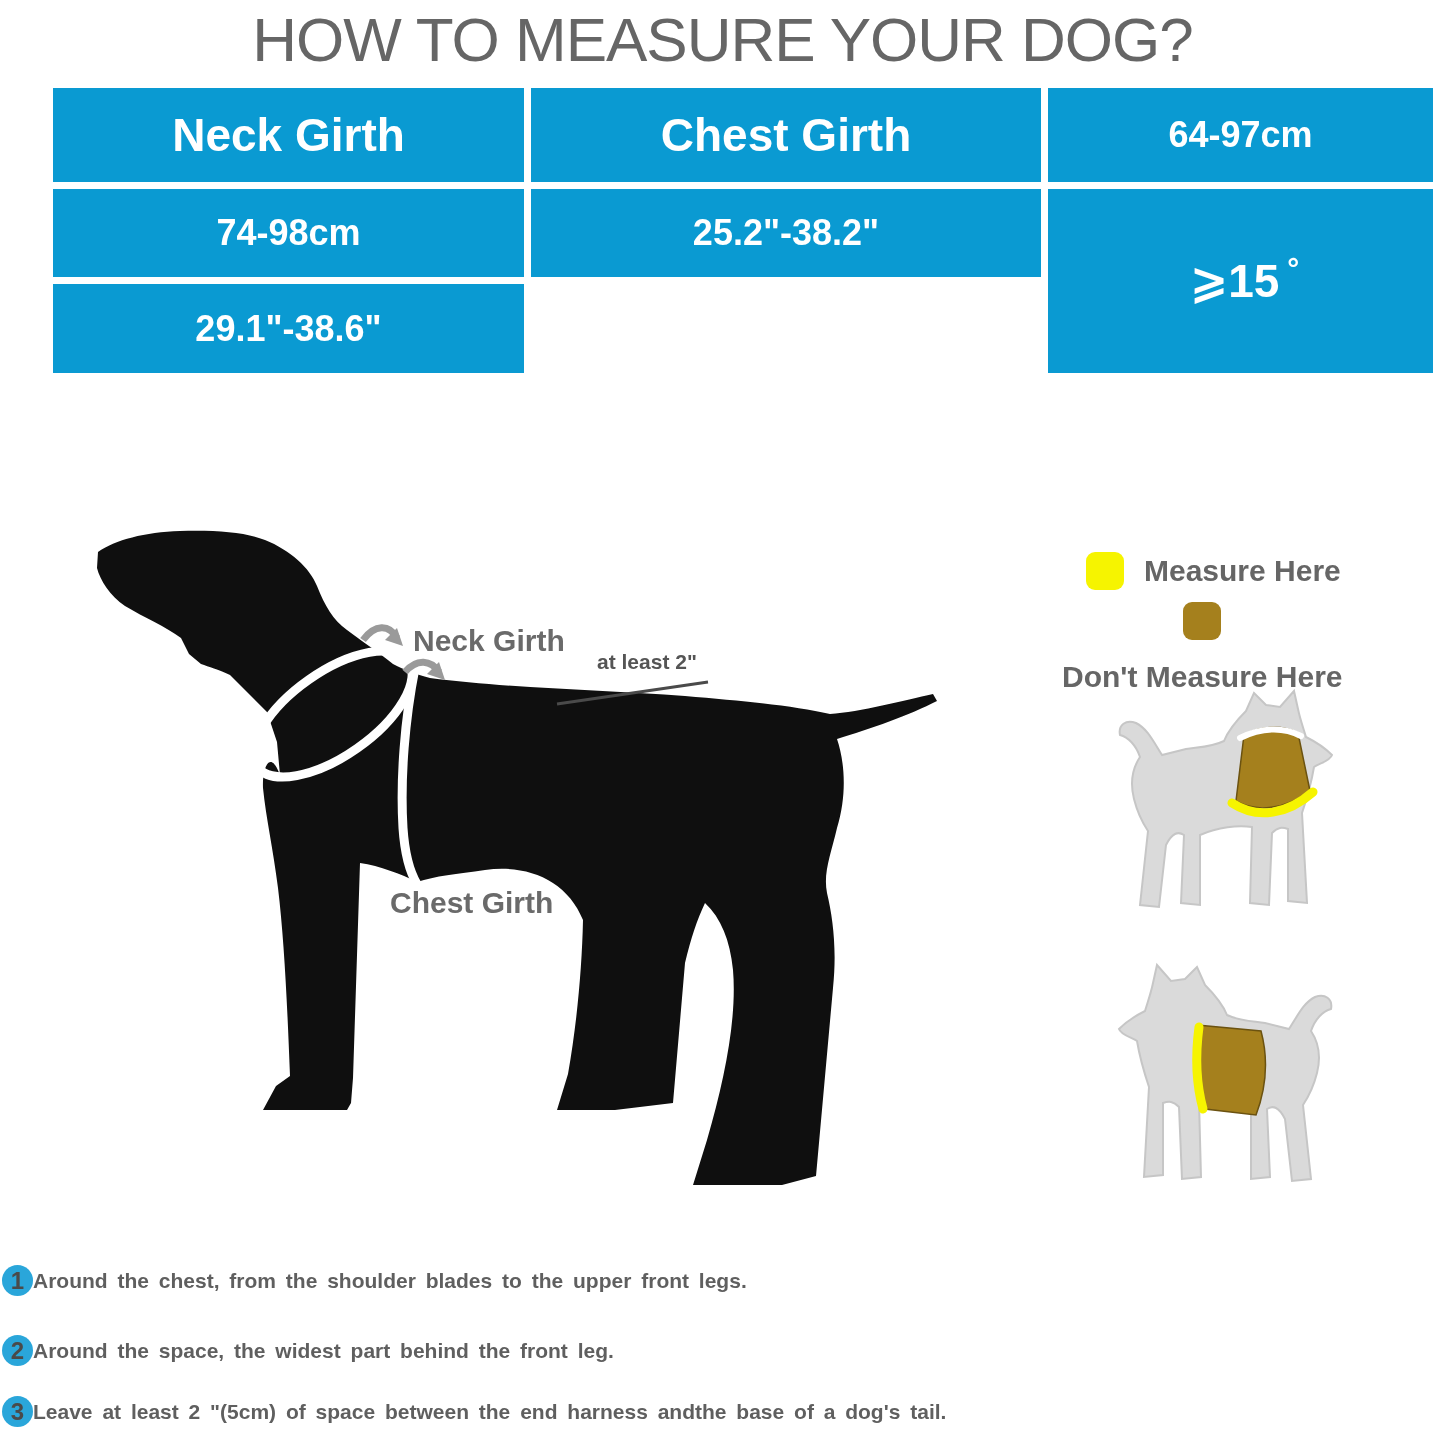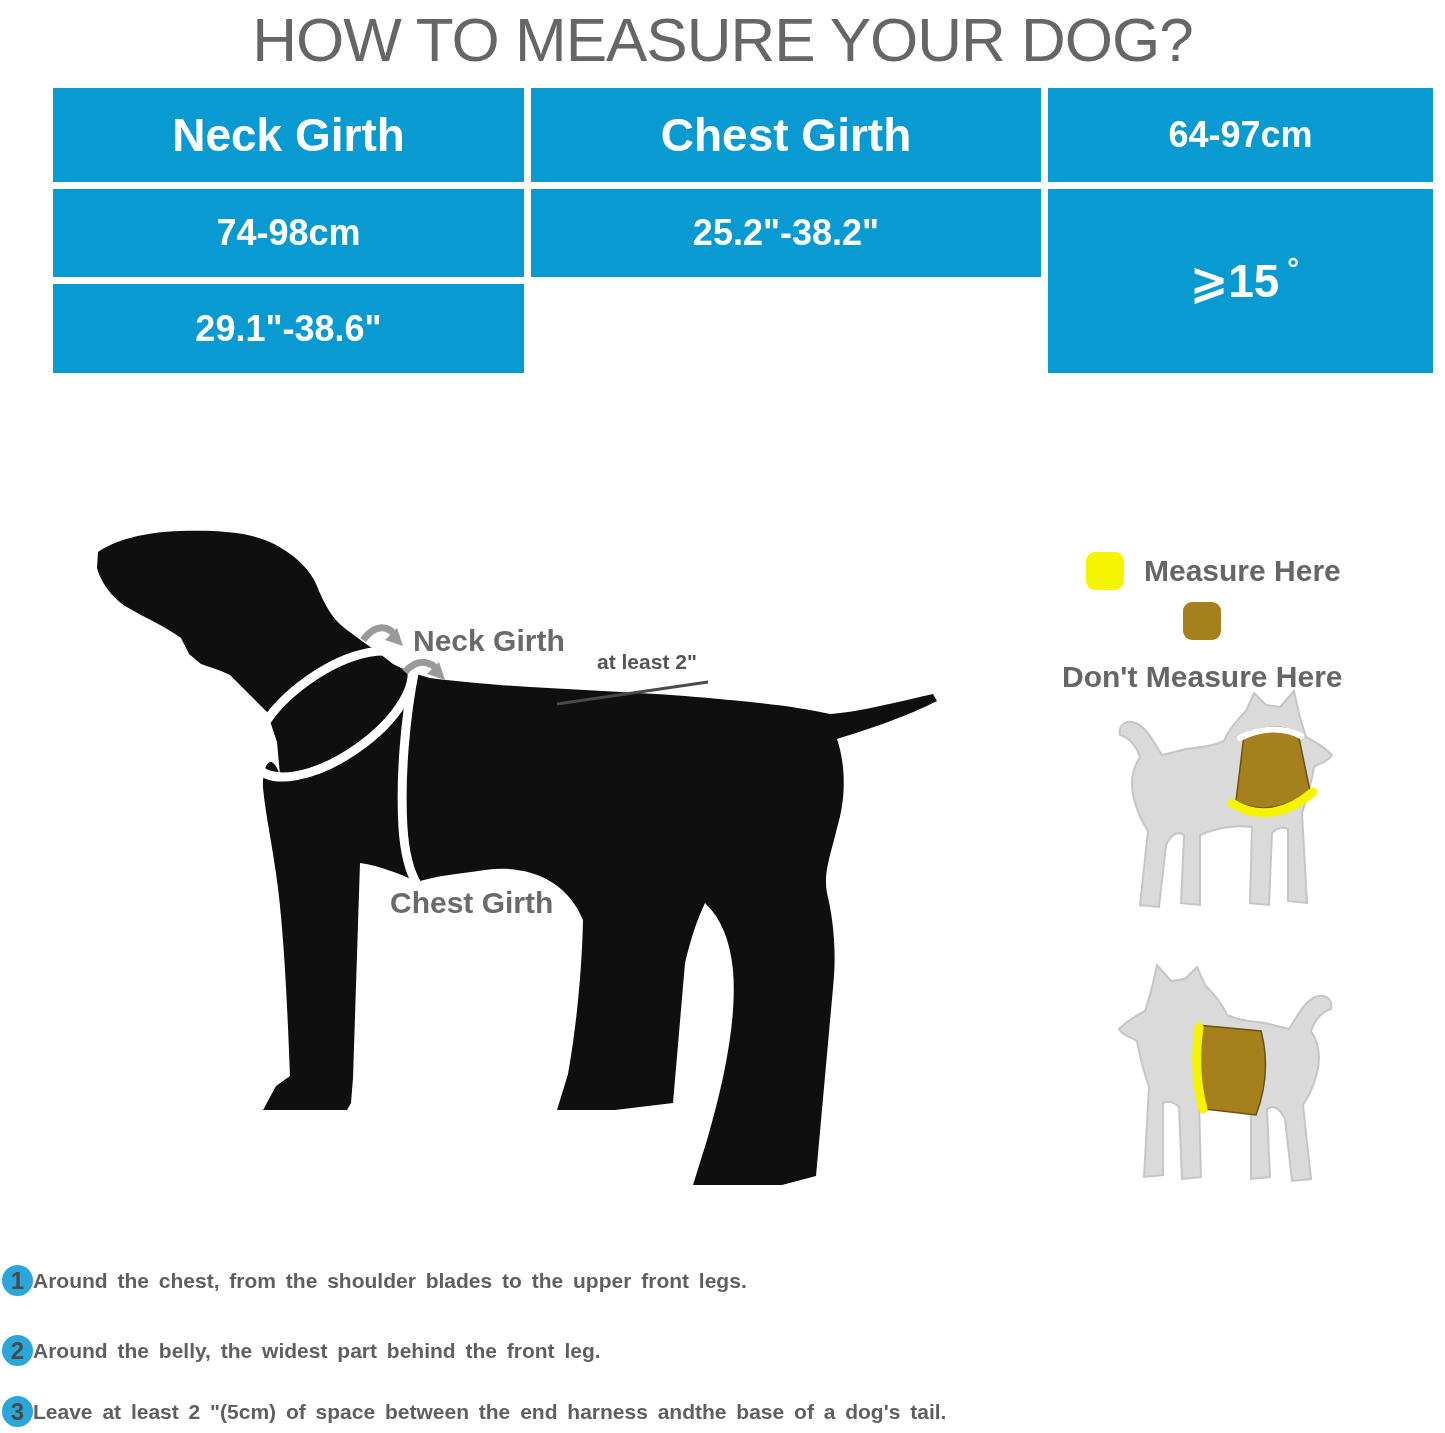--- a/index.html
+++ b/index.html
@@ -203,7 +203,7 @@
   </div>
   <div id="step-2" class="abs step">
     <div class="step-badge">2</div>
-    <div class="step-text">Around the belly, the widest part behind the front leg.</div>
+    <div class="step-text">Around the space, the widest part behind the front leg.</div>
   </div>
   <div id="step-3" class="abs step">
     <div class="step-badge">3</div>

